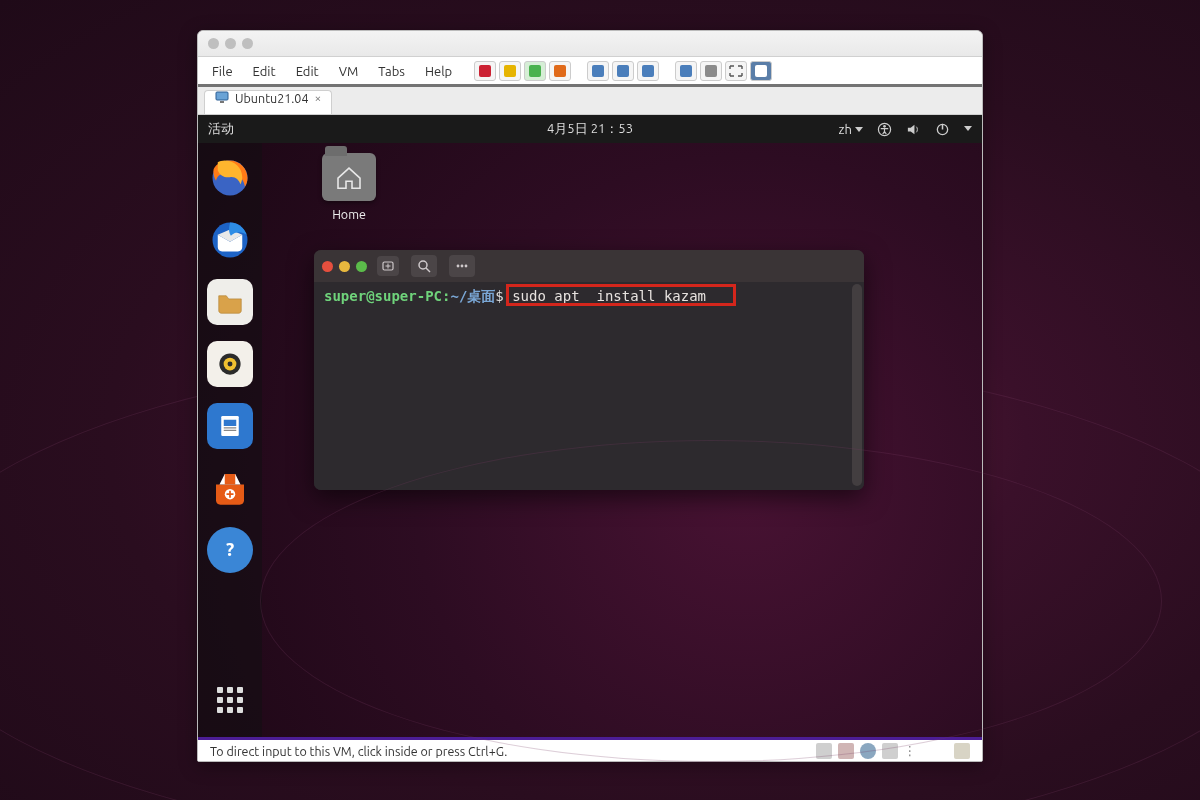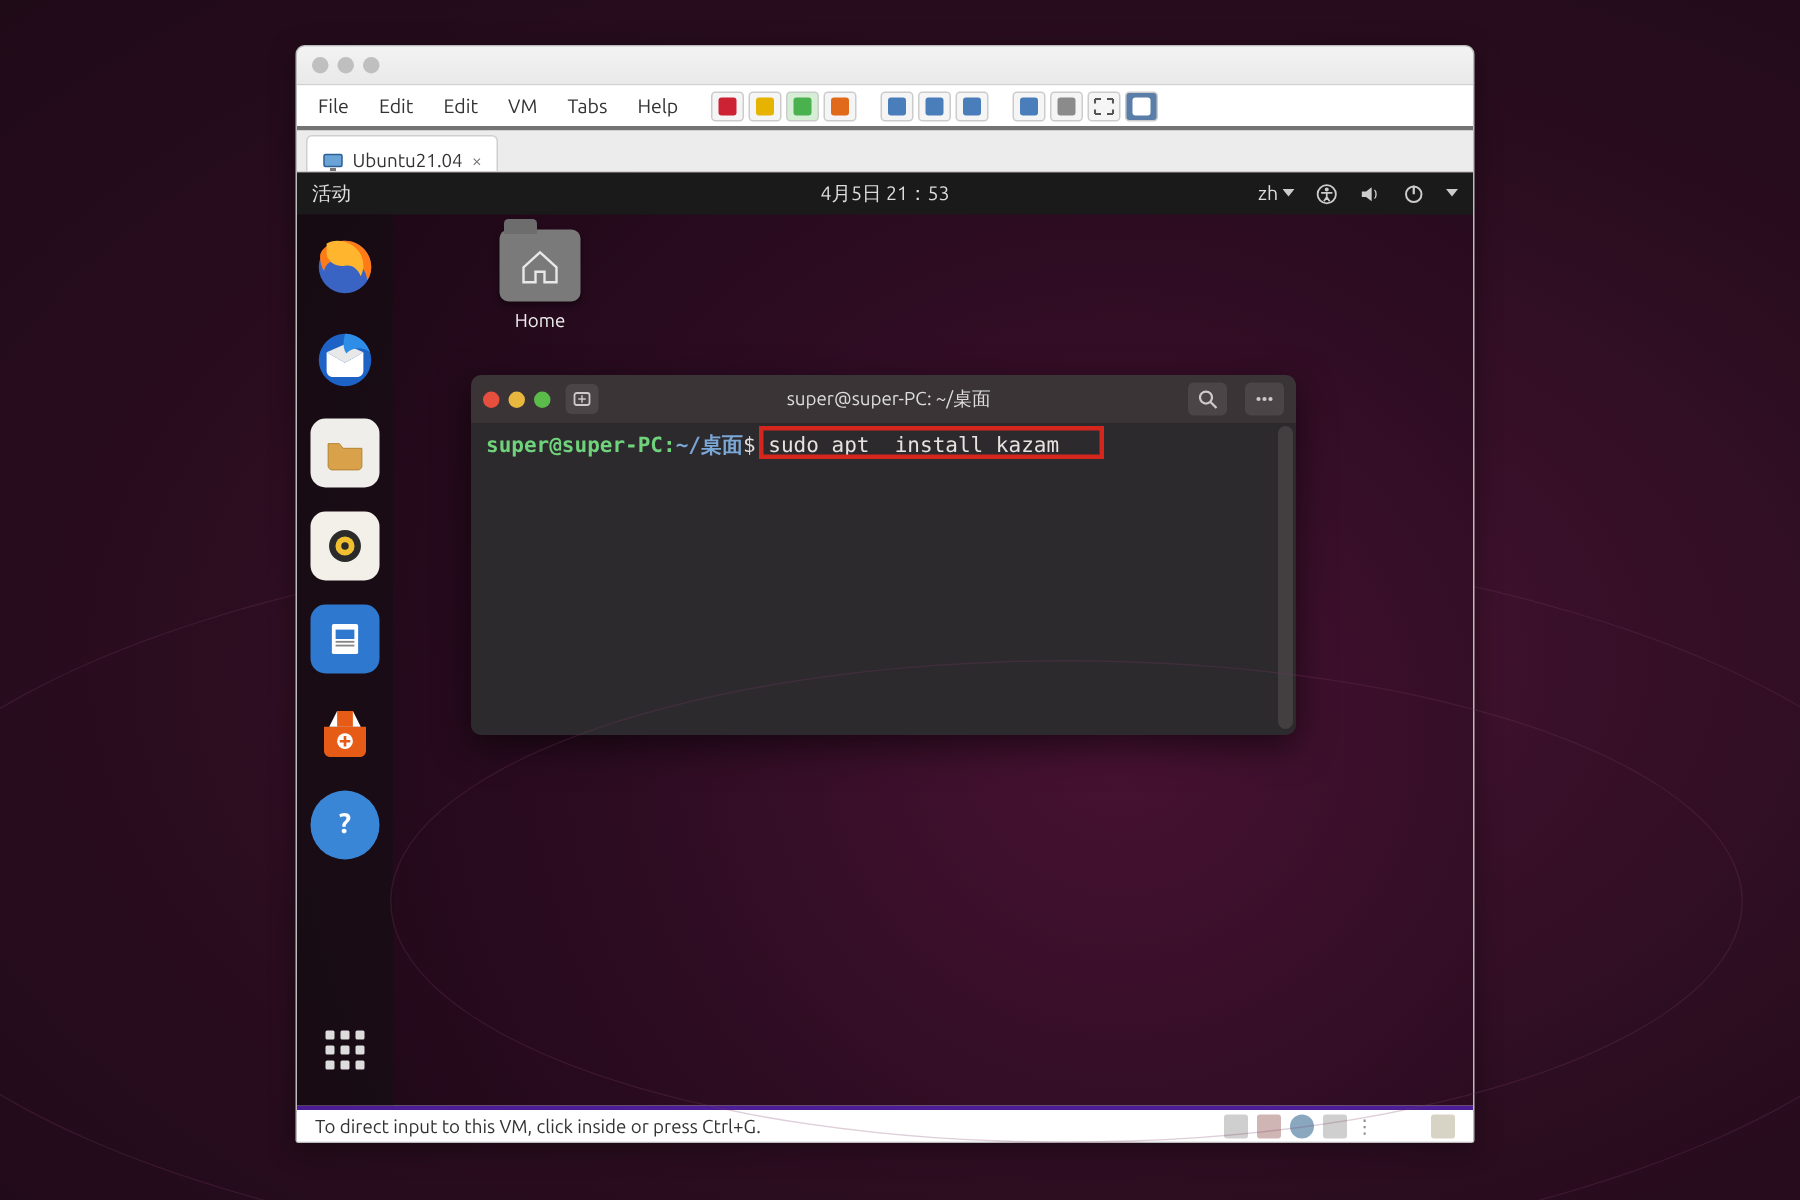--- a/index.html
+++ b/index.html
@@ -52,7 +52,7 @@
     padding-left:6px; border-bottom:1px solid #cfcfcf;
   }
   .vm-tab {
-    display:flex; align-items:flex-end; gap:6px; height:24px; padding:0 10px;
+    display:flex; align-items:flex-start; gap:6px; height:24px; padding:0 10px;
     background:#fff; border:1px solid #cfcfcf; border-bottom:none;
     border-radius:4px 4px 0 0; font-size:12.5px; color:#333;
   }

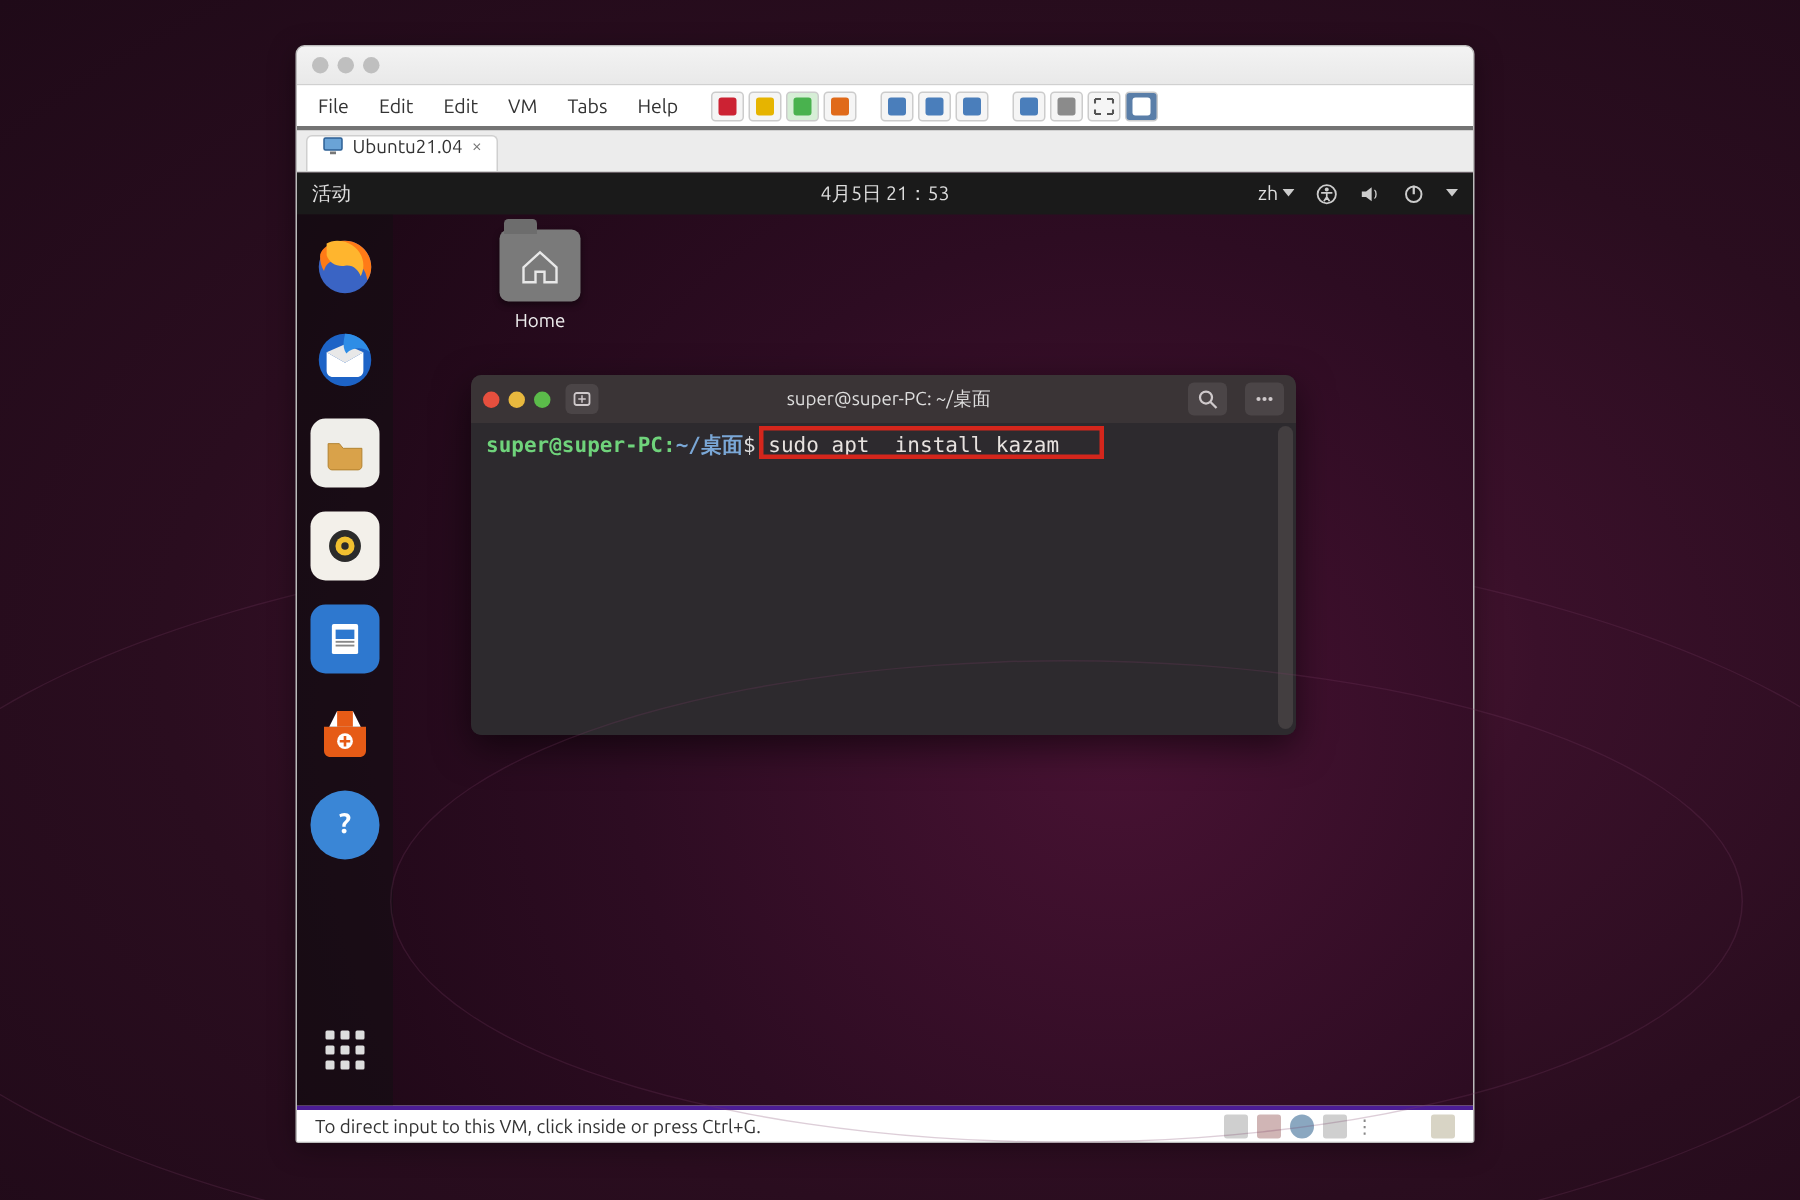--- a/index.html
+++ b/index.html
@@ -91,7 +91,7 @@
 
   
   .home-icon {
-    position:absolute; left:125px; top:38px; width:74px; text-align:center;
+    position:absolute; left:114px; top:38px; width:74px; text-align:center;
     color:#eee; font-size:12.5px;
   }
   .home-folder {

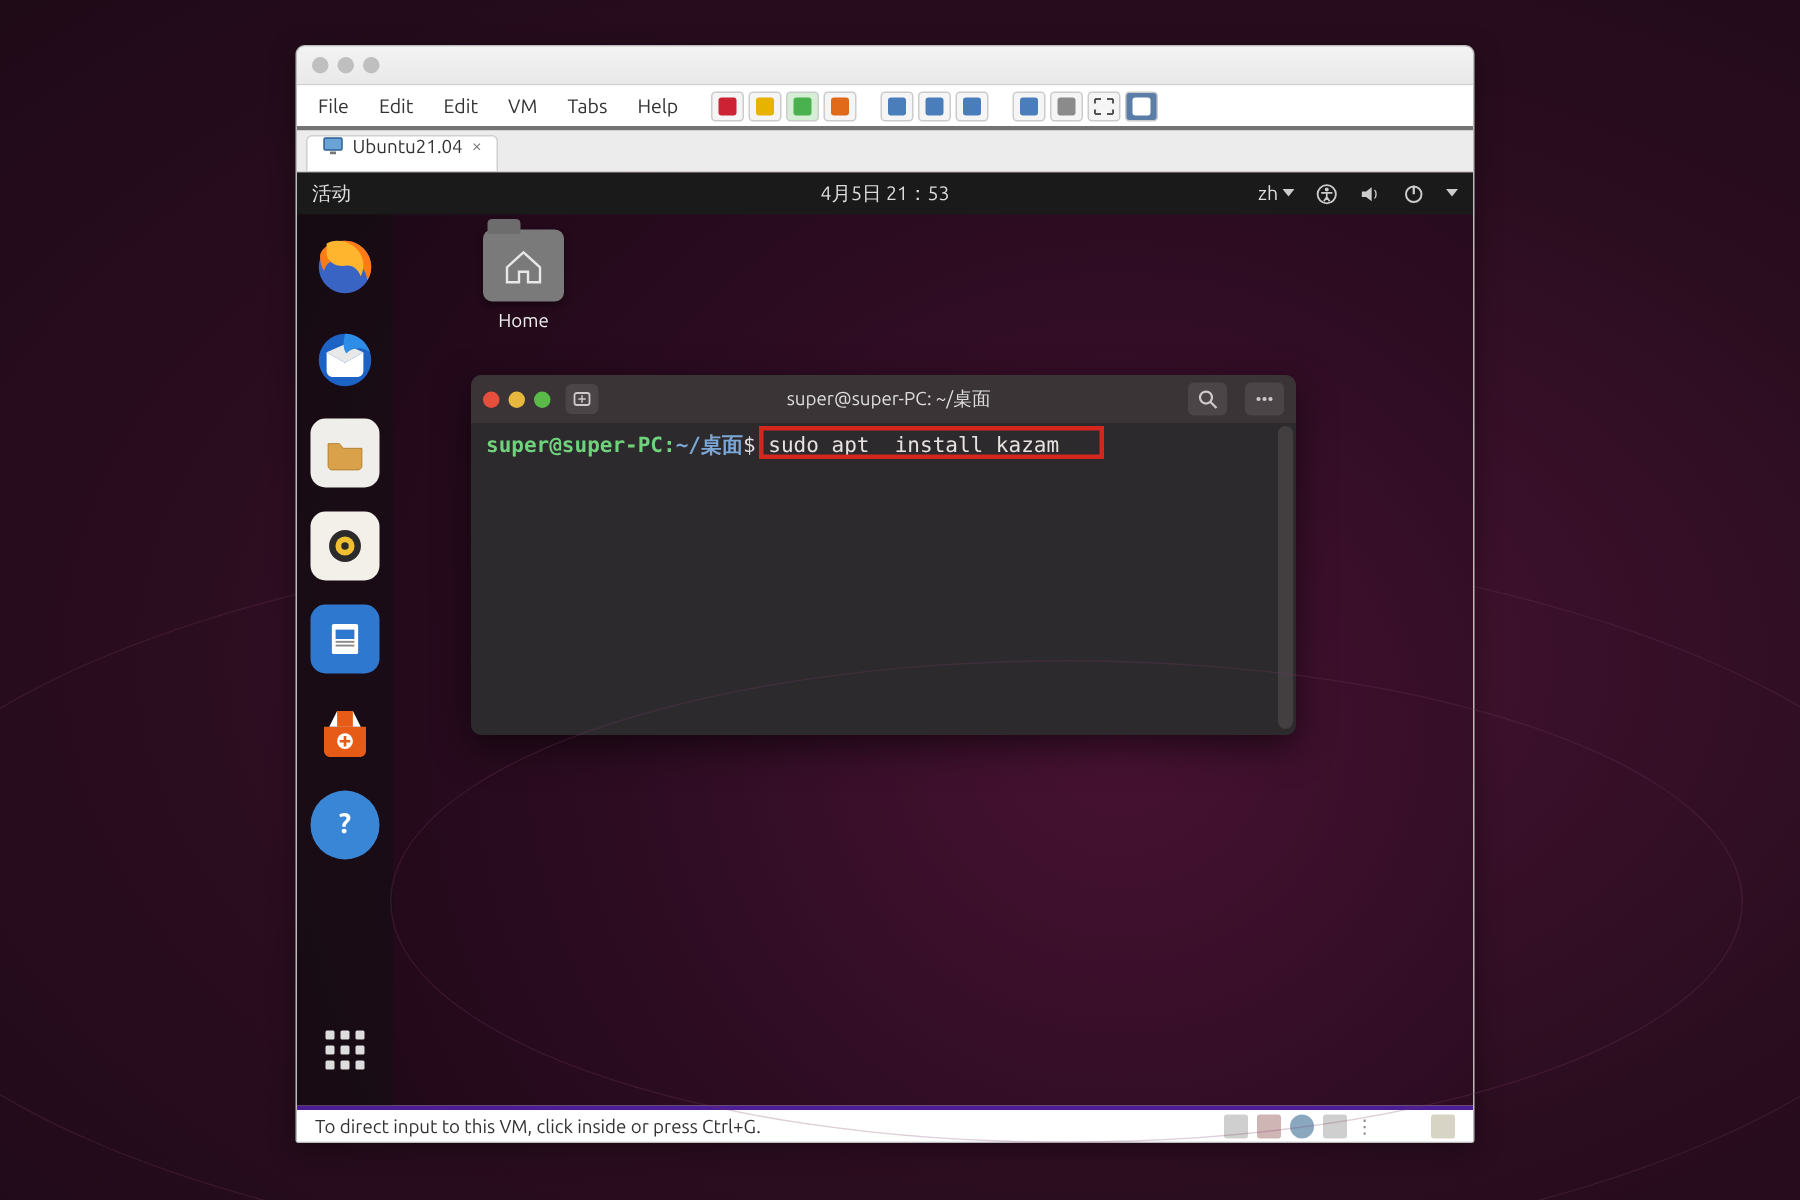--- a/index.html
+++ b/index.html
@@ -335,7 +335,6 @@
               <line x1="3.5" y1="6" x2="8.5" y2="6" stroke="#cfc9cb"></line>
             </svg>
         </span>
-        <span class="ttext">super@super-PC: ~/桌面</span>
         <span class="rbtn">
           <svg width="14" height="14">
               <circle cx="6" cy="6" r="4" fill="none" stroke="#cfc9cb" stroke-width="1.5"></circle>

